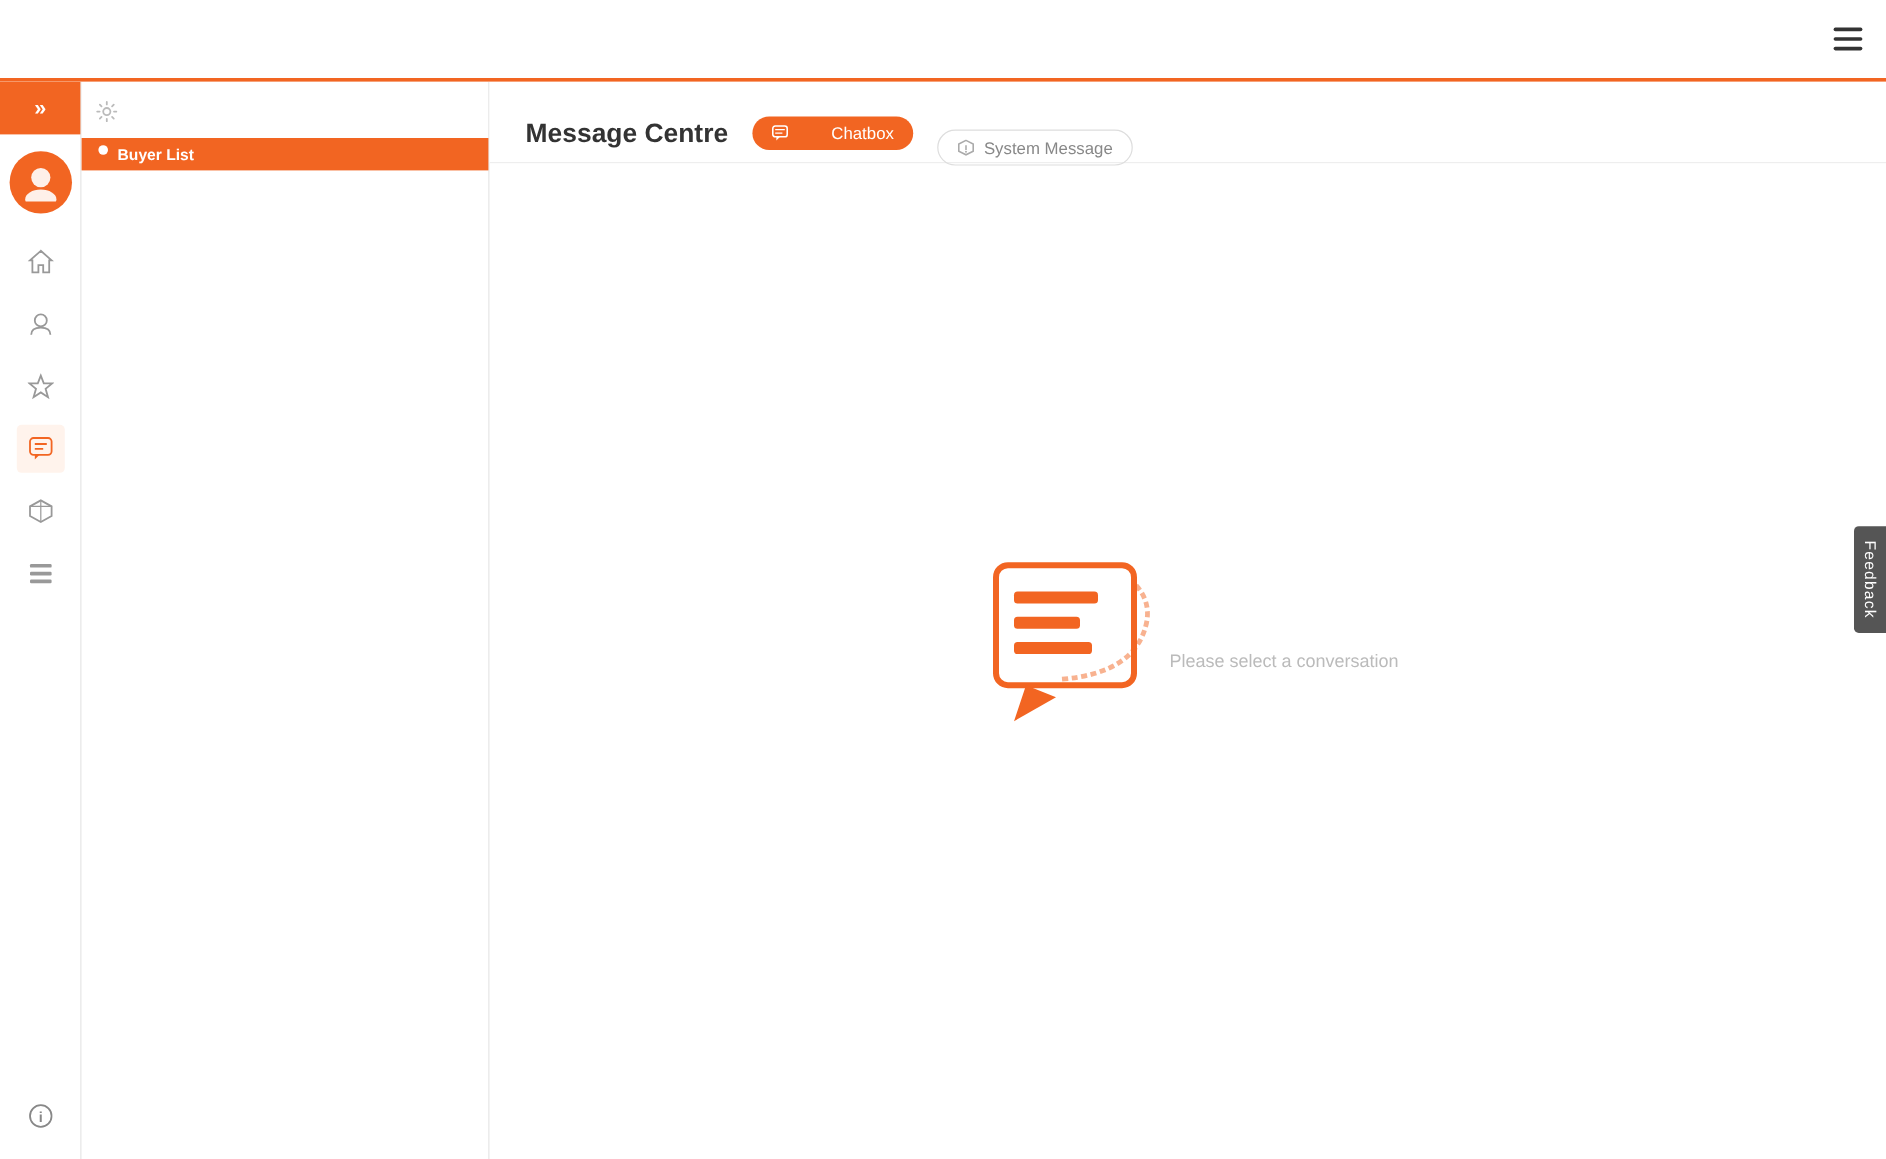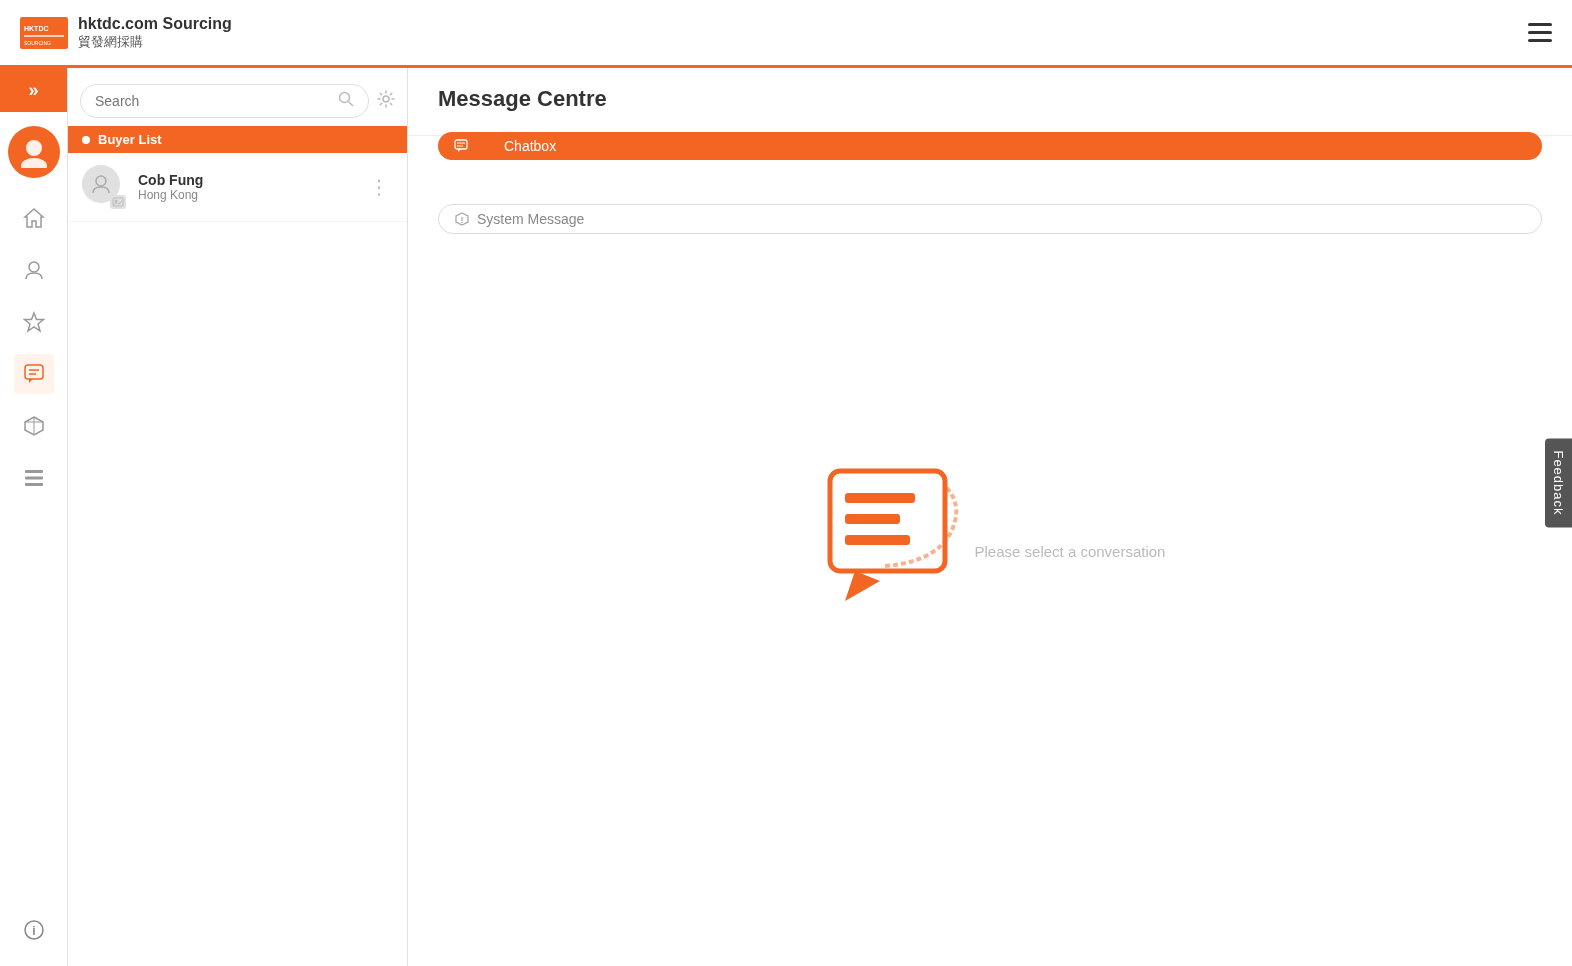--- a/index.html
+++ b/index.html
@@ -349,19 +349,6 @@
 <body>
 
 <div class="top-header">
-  <div class="logo-area">
-
-    <svg class="logo-img" viewBox="0 0 48 32" xmlns="http://www.w3.org/2000/svg">
-      <rect width="48" height="32" rx="2" fill="#f26522"></rect>
-      <text x="4" y="14" font-size="7" fill="#fff" font-weight="bold">HKTDC</text>
-      <rect x="4" y="18" width="40" height="2" fill="#fff" opacity="0.7"></rect>
-      <text x="4" y="28" font-size="5" fill="#fff">SOURCING</text>
-    </svg>
-    <div class="logo-text">
-      <span class="logo-title">hktdc.com Sourcing</span>
-      <span class="logo-subtitle">貿發網採購</span>
-    </div>
-  </div>
   <div class="hamburger">
     <span></span>
       <span></span>

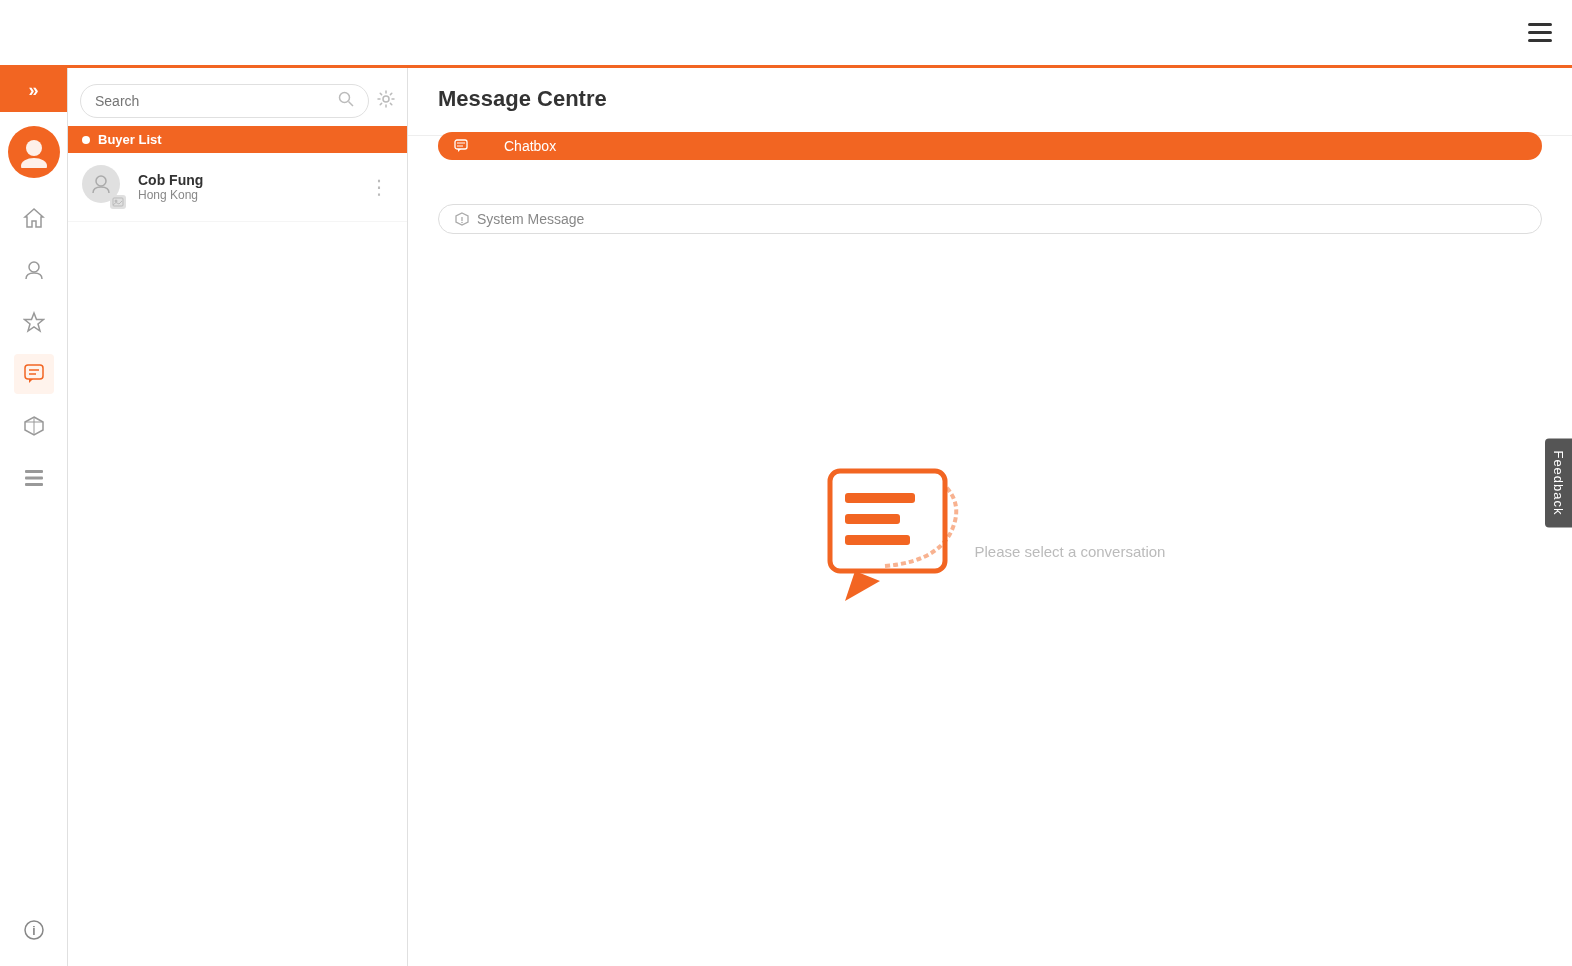--- a/index.html
+++ b/index.html
@@ -417,15 +417,6 @@
   <div class="chat-panel">
 
     <div class="search-area">
-      <div class="search-input-wrap">
-        <input class="search-input" type="text" placeholder="Search" style="">
-        <span class="search-icon-wrap">
-          <svg width="16" height="16" viewBox="0 0 16 16">
-            <circle cx="6.5" cy="6.5" r="5" fill="none" stroke="#bbb" stroke-width="1.5"></circle>
-            <line x1="10.5" y1="10.5" x2="15" y2="15" stroke="#bbb" stroke-width="1.5"></line>
-          </svg>
-        </span>
-      </div>
       <div class="gear-icon-wrap">
         <svg width="18" height="18" viewBox="0 0 18 18">
           <circle cx="9" cy="9" r="3" fill="none" stroke="#bbb" stroke-width="1.5"></circle>

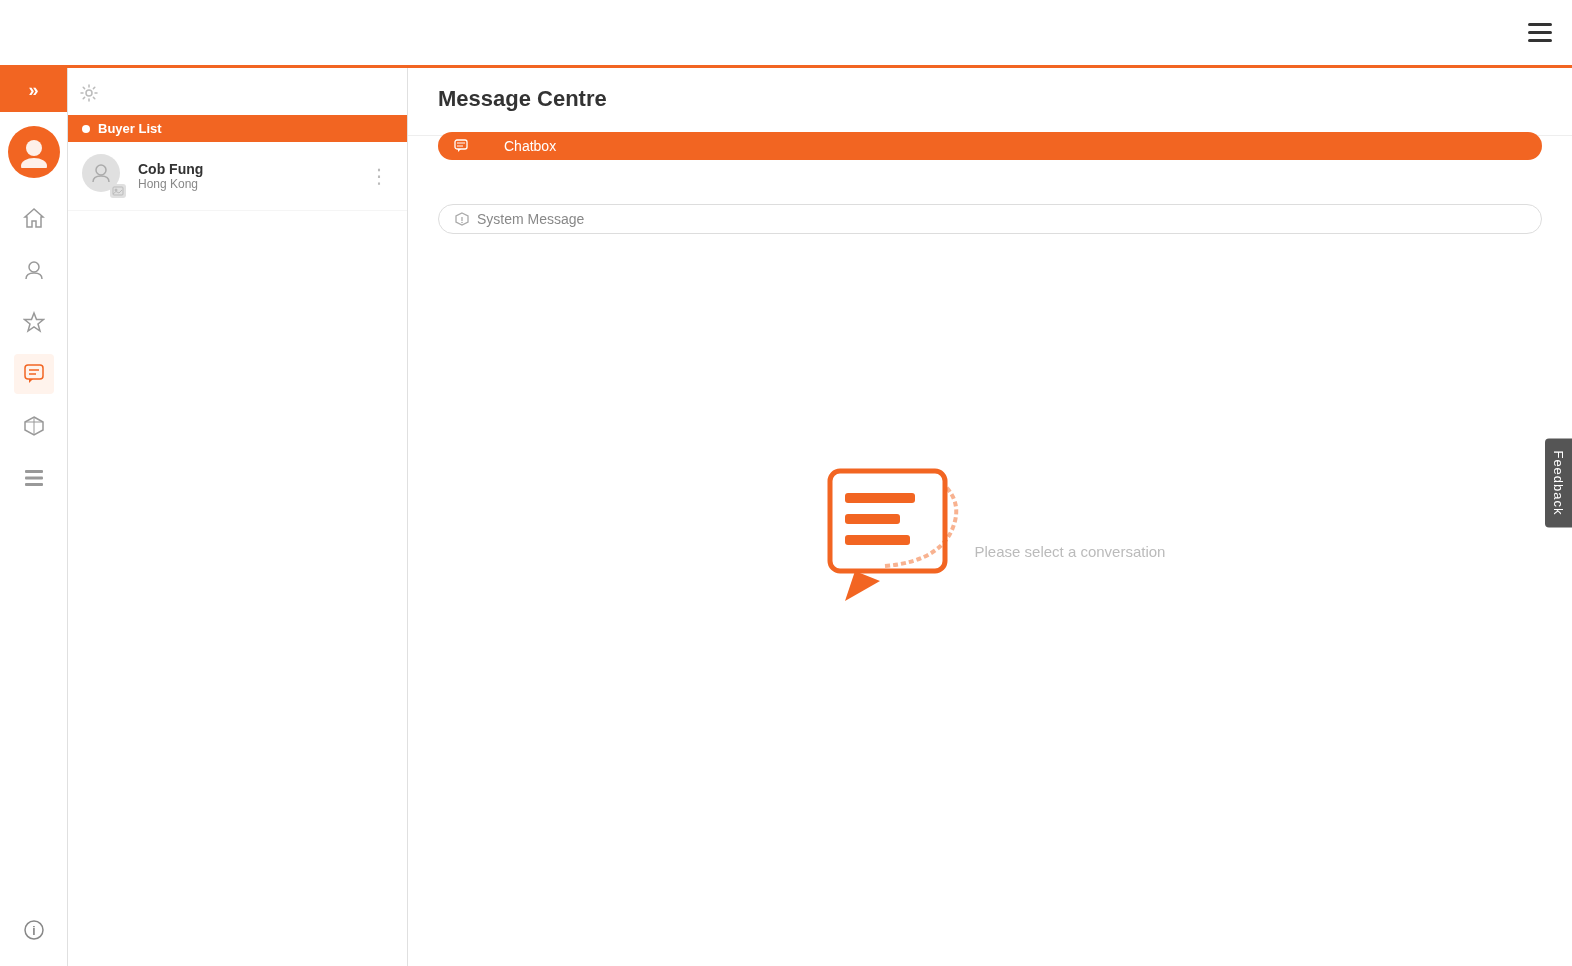--- a/index.html
+++ b/index.html
@@ -145,9 +145,9 @@
       background: #fff;
       border-bottom: 1px solid #eee;
       display: flex;
+      align-items: center;
       gap: 20px;
       height: 68px;
-      flex-direction: column;
     }
     .page-title {
       font-size: 22px;

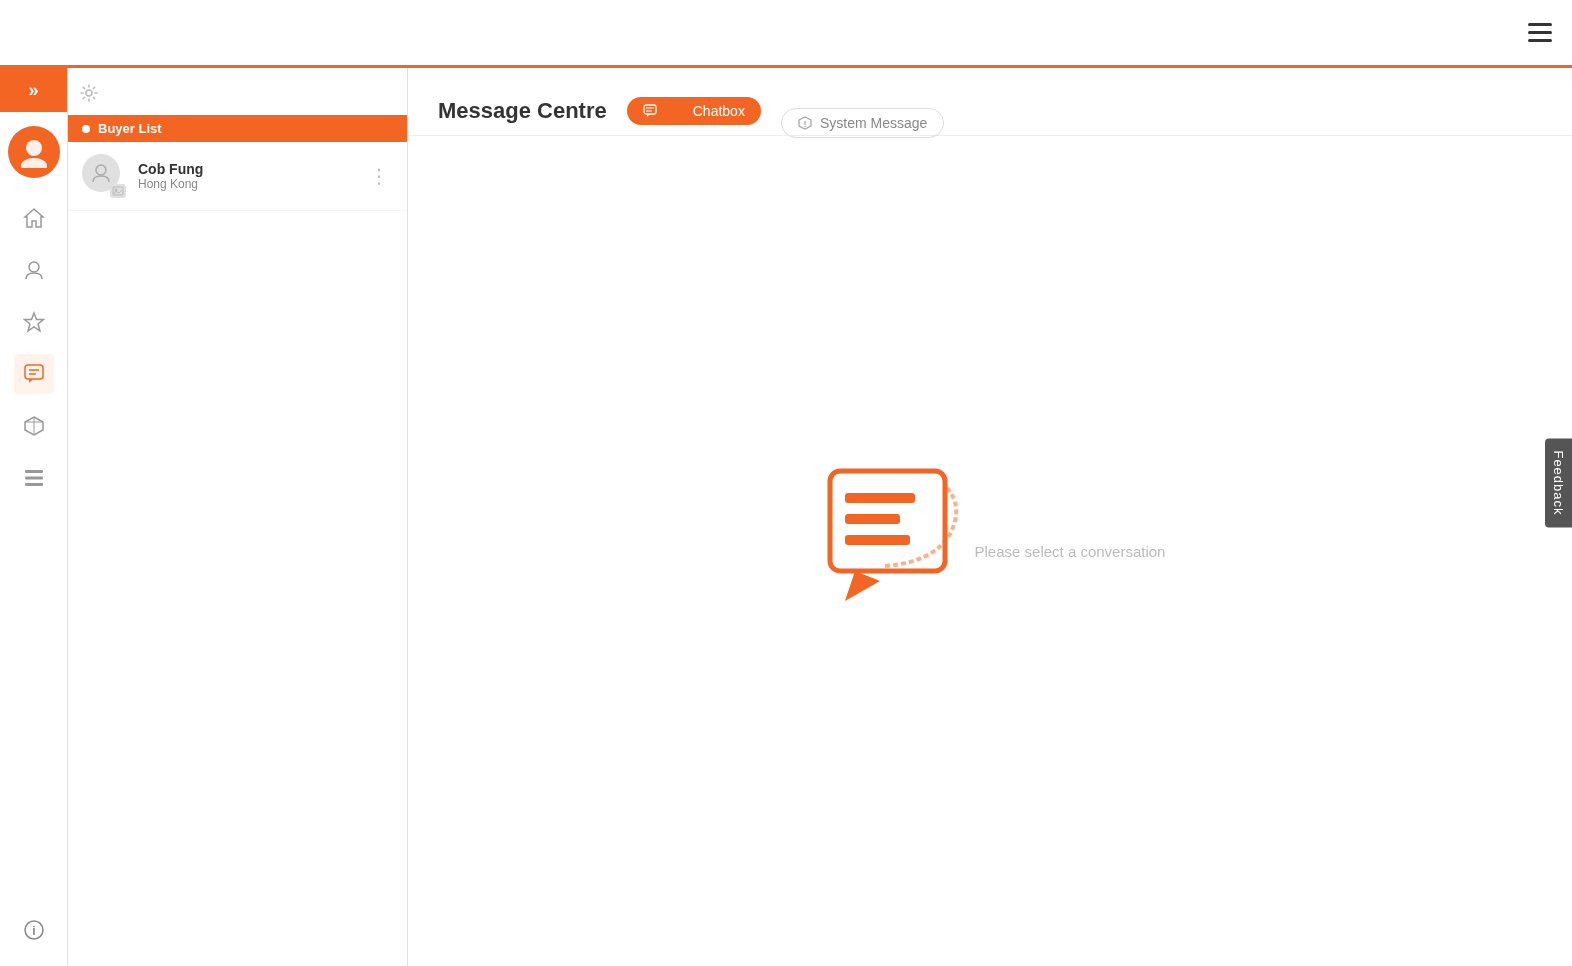--- a/index.html
+++ b/index.html
@@ -240,7 +240,7 @@
       font-weight: bold;
       padding: 6px 14px;
       display: flex;
-      align-items: center;
+      align-items: flex-start;
       gap: 8px;
     }
     .buyer-dot {

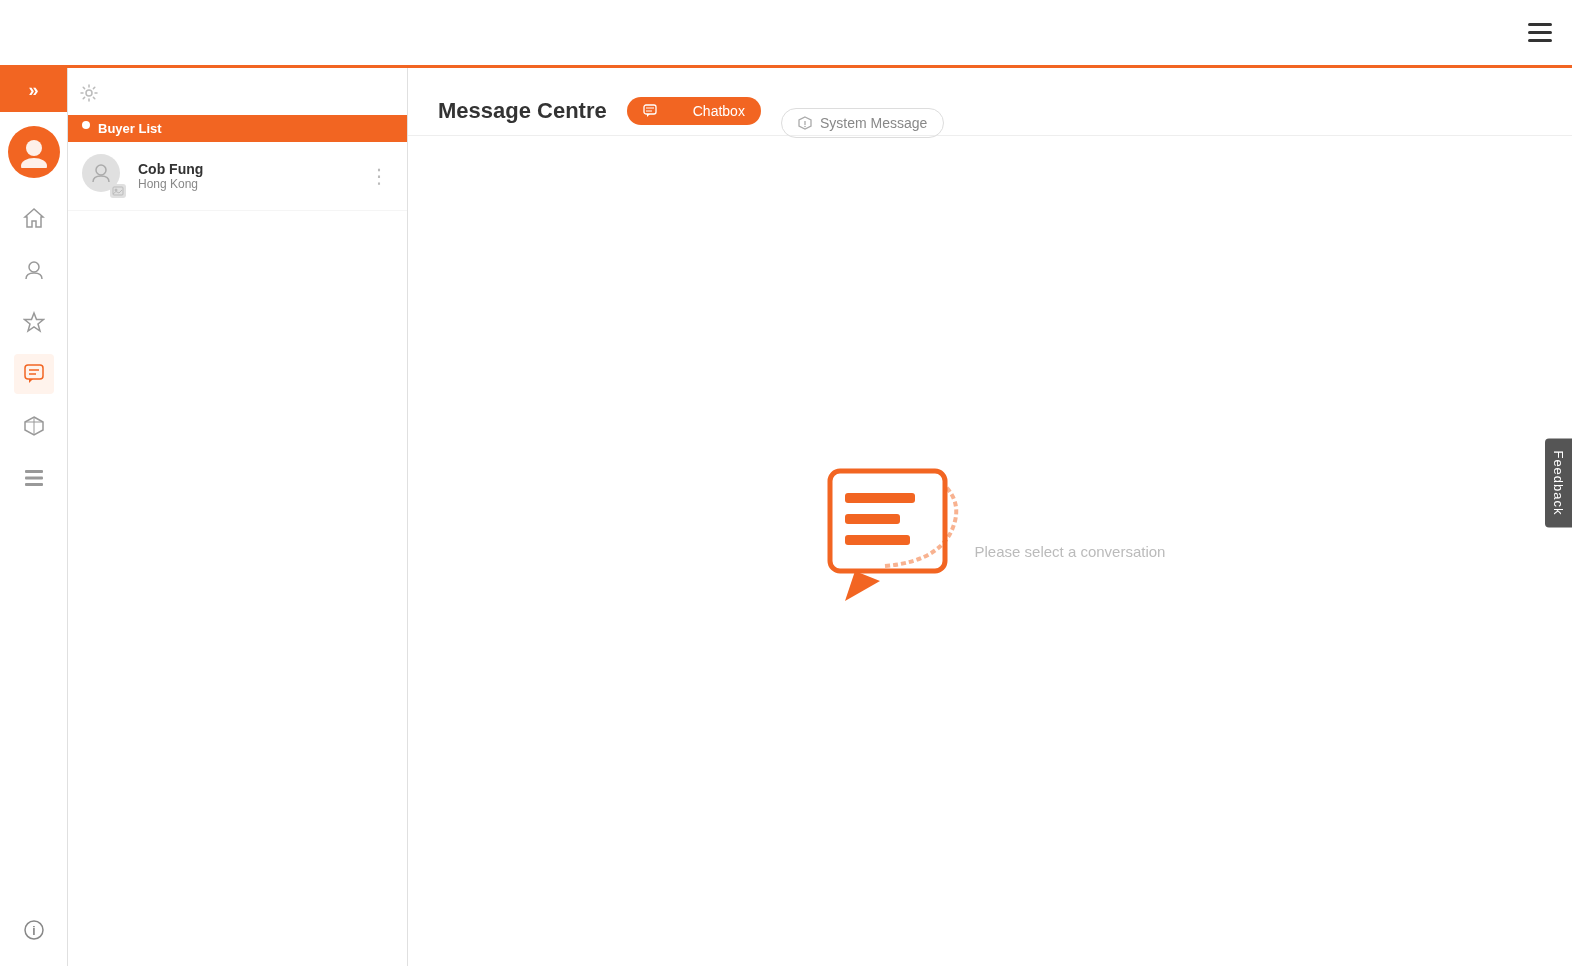--- a/index.html
+++ b/index.html
@@ -431,28 +431,6 @@
       <span>Buyer List</span>
     </div>
 
-    <div class="contact-item">
-      <div class="contact-avatar">
-        <div class="contact-avatar-circle">
-          <svg width="22" height="22" viewBox="0 0 22 22">
-            <circle cx="11" cy="8" r="5" fill="none" stroke="#aaa" stroke-width="1.5"></circle>
-            <path d="M3 20 Q3 14 11 14 Q19 14 19 20" fill="none" stroke="#aaa" stroke-width="1.5"></path>
-          </svg>
-        </div>
-        <div class="contact-avatar-badge">
-          <svg width="12" height="10" viewBox="0 0 12 10">
-            <rect x="1" y="1" width="10" height="8" rx="1" fill="none" stroke="#bbb" stroke-width="1"></rect>
-            <circle cx="4" cy="4" r="1.5" fill="#bbb"></circle>
-            <path d="M1 8 L4 5.5 L7 7 L10 4" fill="none" stroke="#bbb" stroke-width="1"></path>
-          </svg>
-        </div>
-      </div>
-      <div class="contact-info">
-        <div class="contact-name">Cob Fung</div>
-        <div class="contact-location">Hong Kong</div>
-      </div>
-      <div class="contact-more">⋮</div>
-    </div>
   </div>
 
   <div class="main-content">

